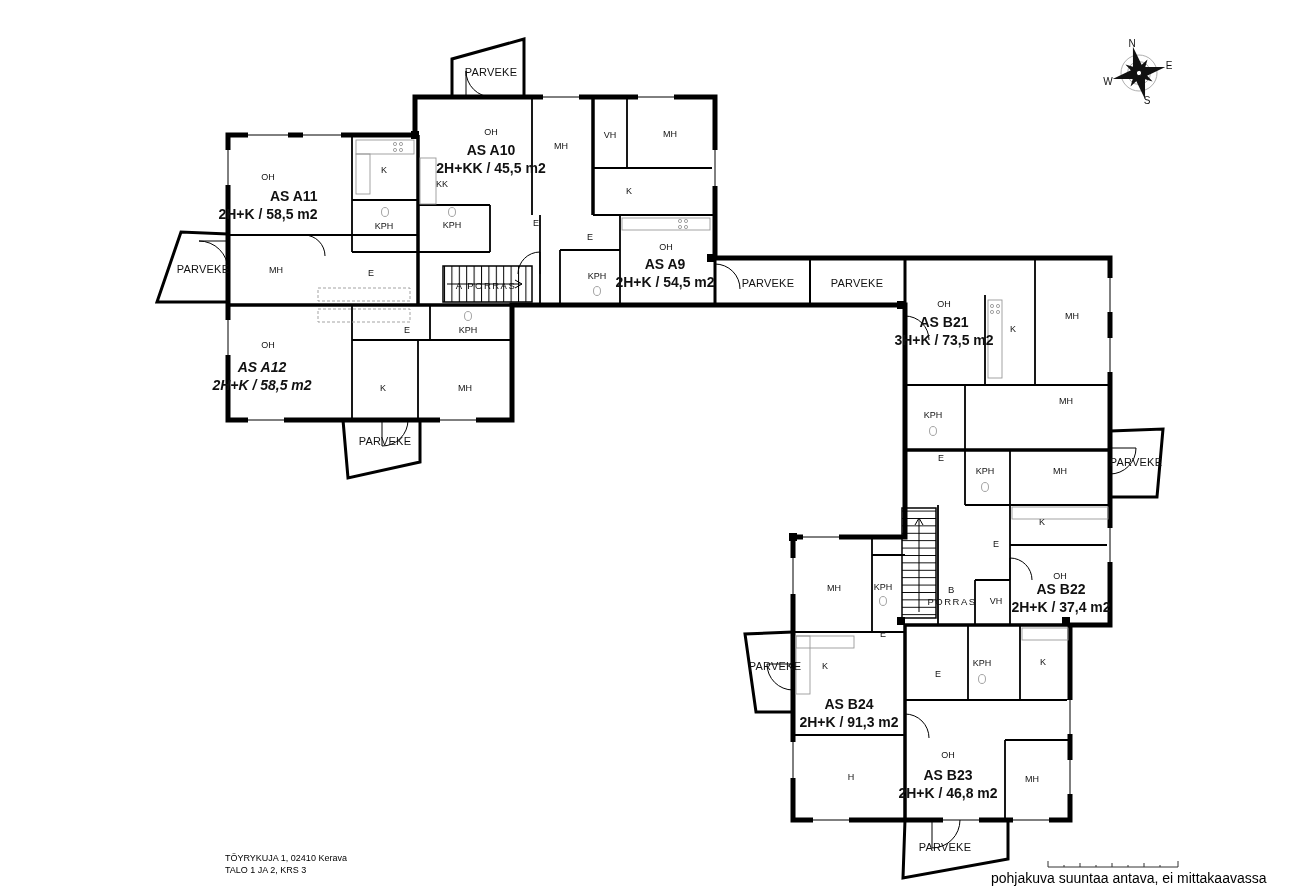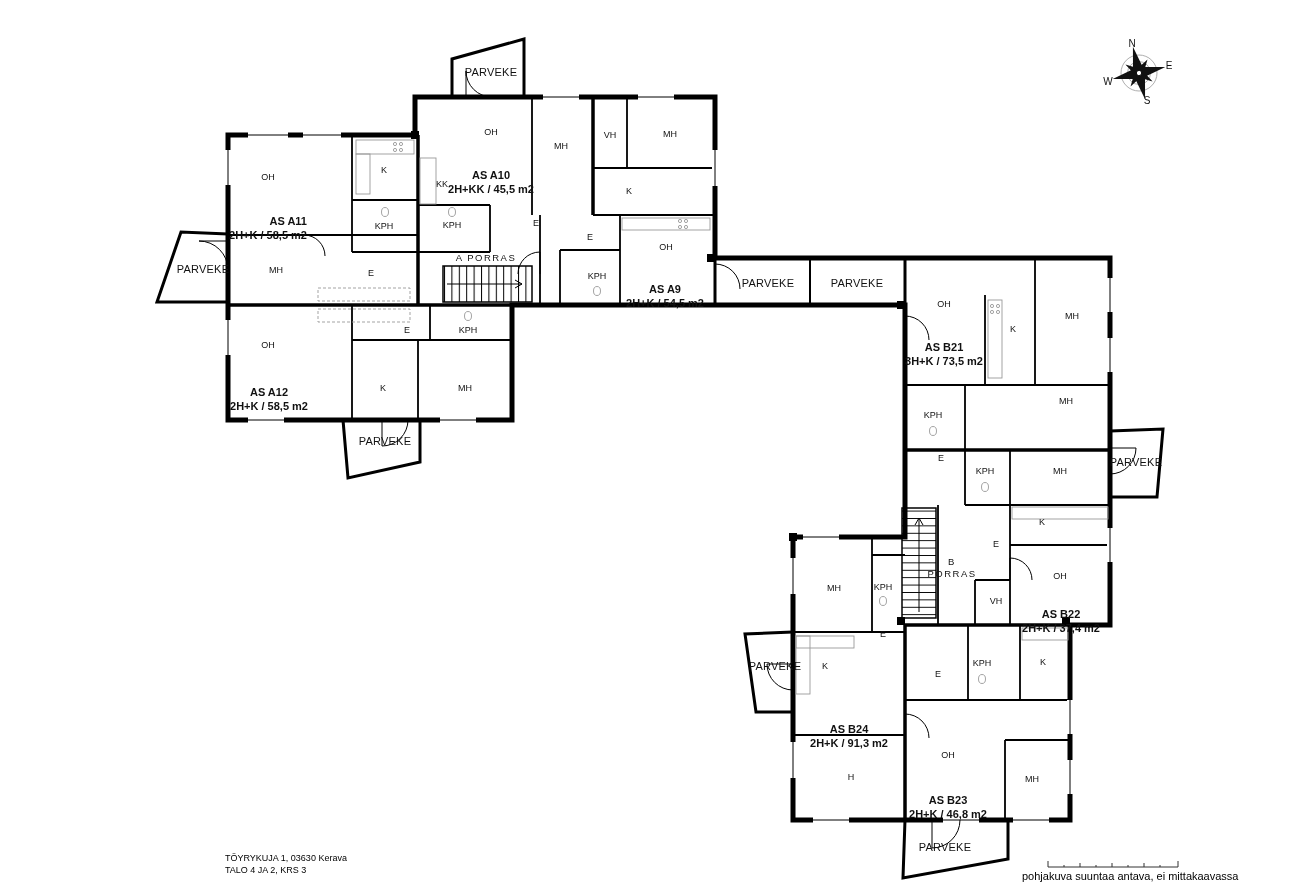--- a/index.html
+++ b/index.html
@@ -9,7 +9,7 @@
   #label-layer{position:absolute;left:0;top:0;width:100%;height:100%;}
   .lbl{position:absolute;transform:translate(-50%,-50%);font-size:9px;line-height:1.25;
        text-align:center;white-space:pre-line;color:#111;}
-  .apartment{font-weight:700;font-size:11px;margin-top:24px;}
+  .apartment{font-weight:700;font-size:14px;}
   .room{font-size:9px;}
   .balcony{font-size:11px;letter-spacing:.2px;}
   .stair{font-size:9.5px;letter-spacing:1.5px;}

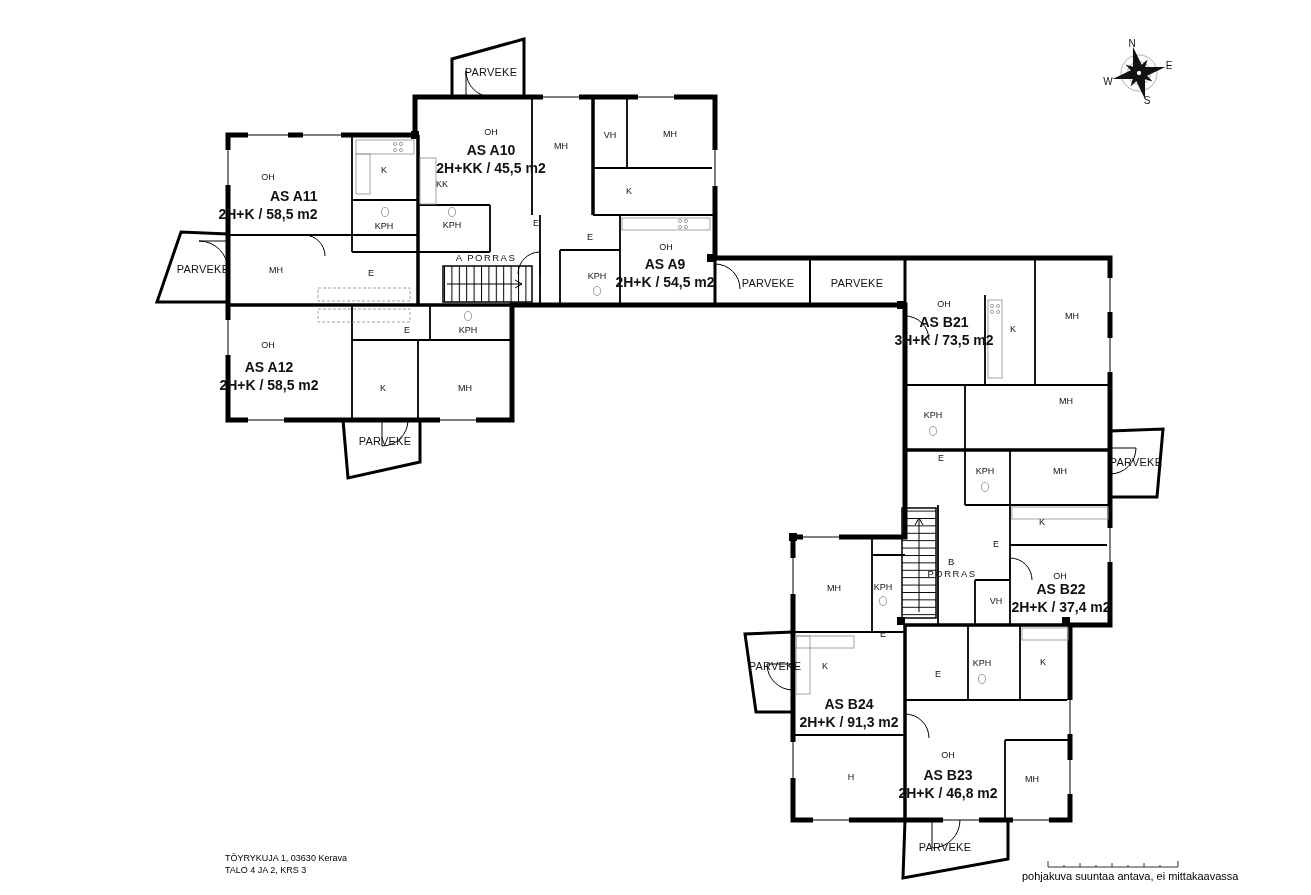--- a/index.html
+++ b/index.html
@@ -12,7 +12,7 @@
   .apartment{font-weight:700;font-size:14px;}
   .room{font-size:9px;}
   .balcony{font-size:11px;letter-spacing:.2px;}
-  .stair{font-size:9.5px;letter-spacing:1.5px;}
+  .stair{font-size:9.5px;letter-spacing:1.5px;margin-top:28px;}
   .compass{font-size:10px;font-weight:400;}
   .footer-left{position:absolute;left:225px;top:852px;font-size:9px;line-height:12px;}
   .footer-right{position:absolute;left:1022px;top:870px;font-size:11px;}

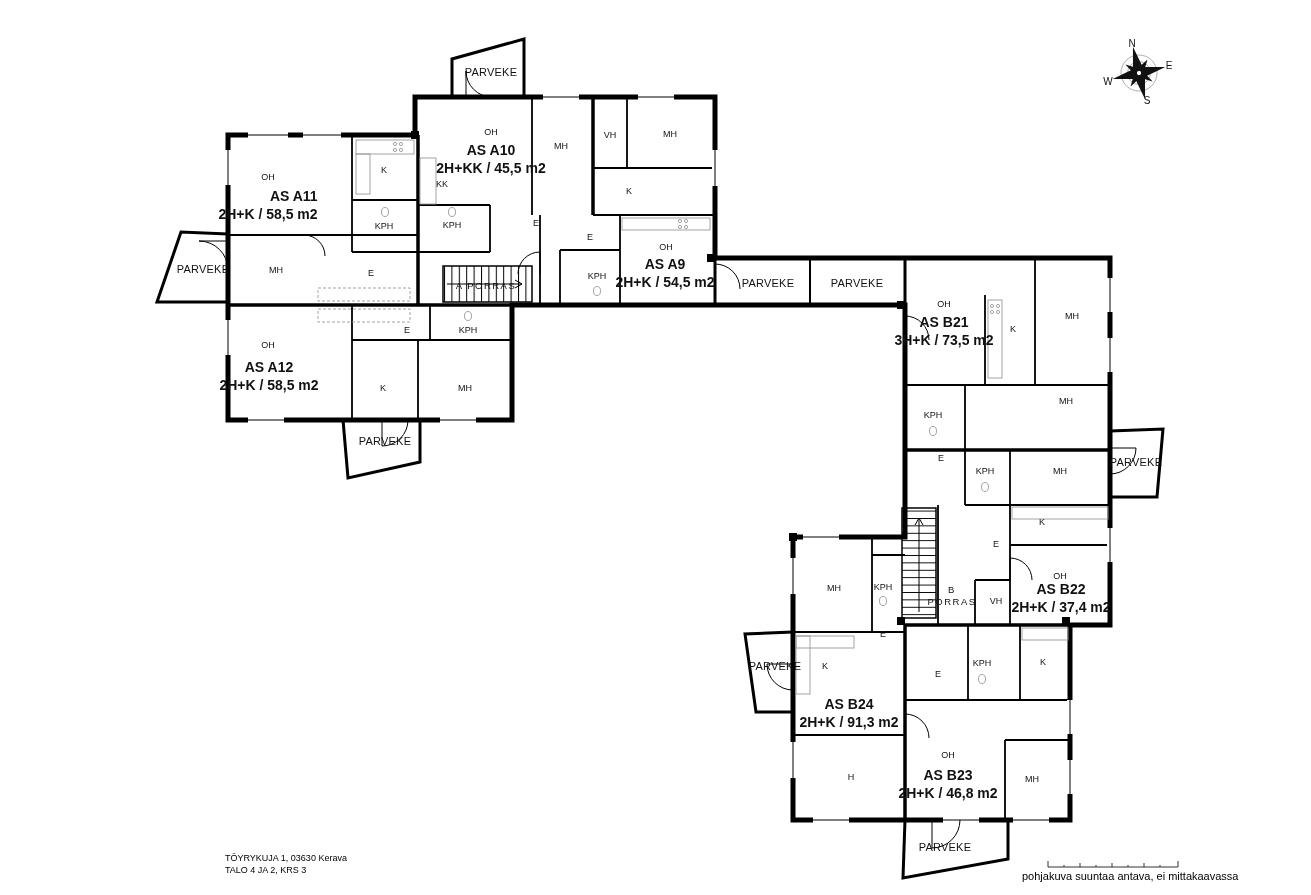--- a/index.html
+++ b/index.html
@@ -188,7 +188,7 @@
 2H+KK / 45,5 m2</div>
       <div class="lbl apartment" style="left: 665px; top: 273px;">AS A9
 2H+K / 54,5 m2</div>
-      <div class="lbl apartment" style="left: 269px; top: 376px;">AS A12
+      <div class="lbl apartment" style="left: 262px; top: 376px; font-style: italic;">AS A12
 2H+K / 58,5 m2</div>
       <div class="lbl apartment" style="left: 944px; top: 331px;">AS B21
 3H+K / 73,5 m2</div>

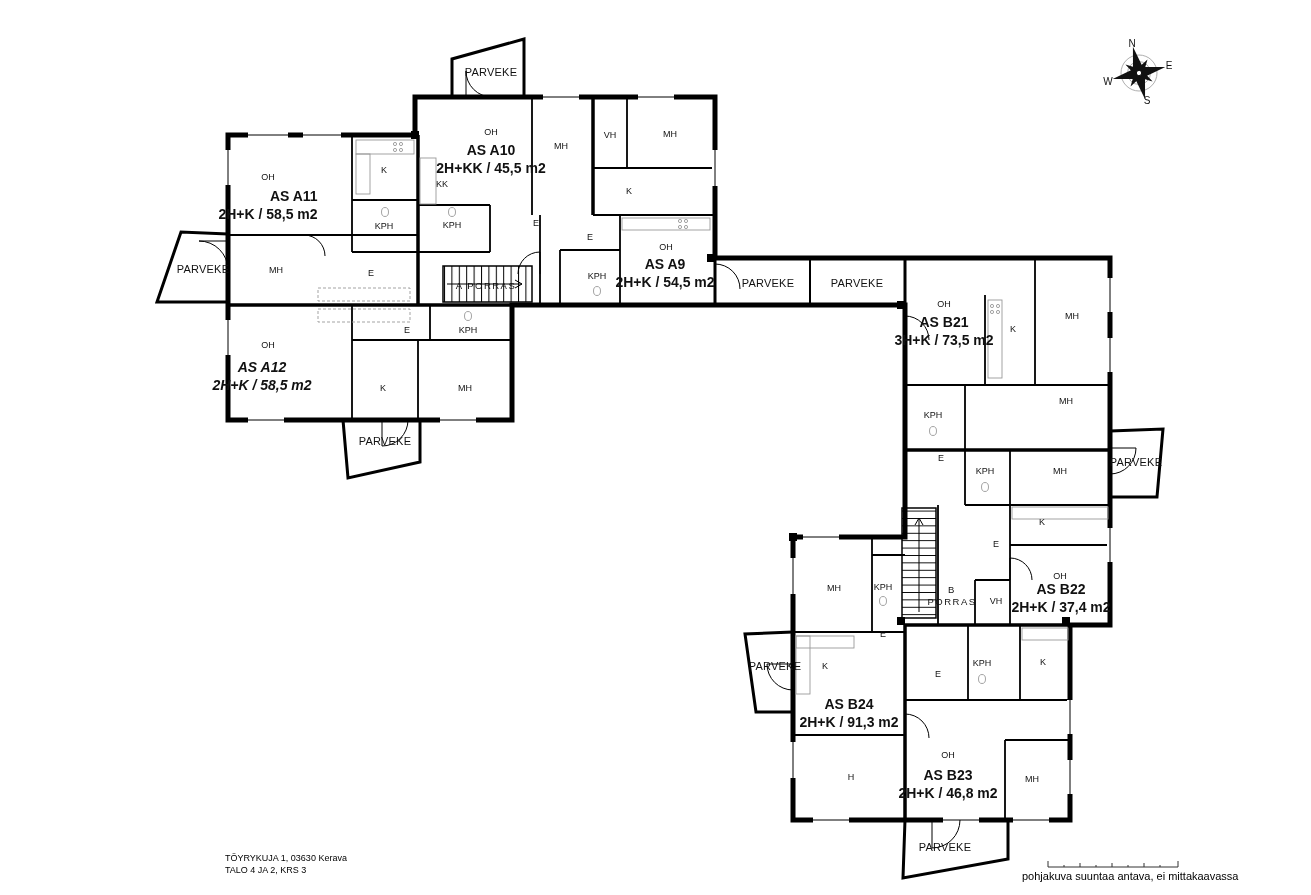--- a/index.html
+++ b/index.html
@@ -259,7 +259,7 @@
     </div>
 
   <div class="footer-left">
-    <div>TÖYRYKUJA 1, 03630 Kerava</div>
+    <div>TÖYRYKUJA 1, 02410 Kerava</div>
     <div>TALO 4 JA 2, KRS 3</div>
   </div>
   <div class="footer-right">pohjakuva suuntaa antava, ei mittakaavassa</div>

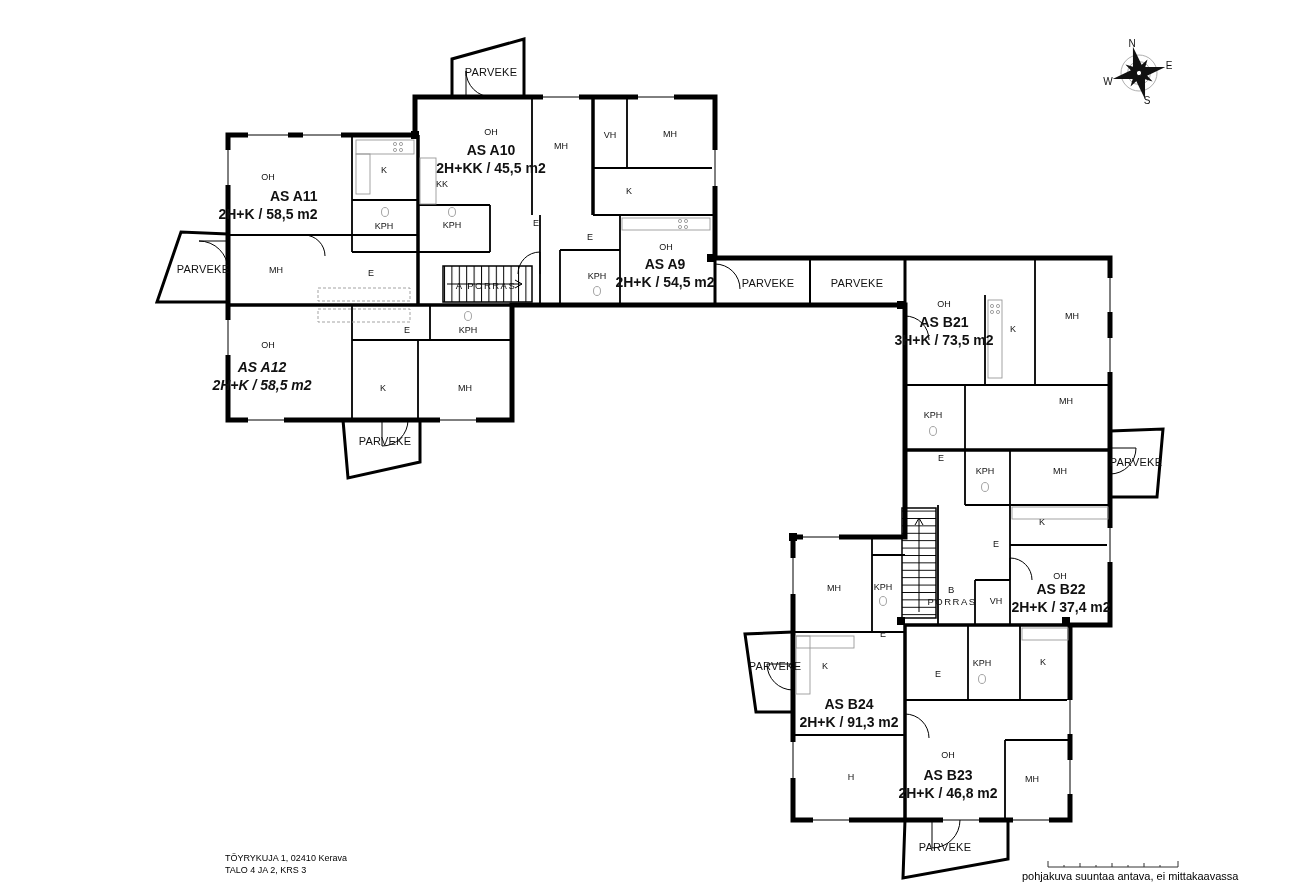--- a/index.html
+++ b/index.html
@@ -260,7 +260,7 @@
 
   <div class="footer-left">
     <div>TÖYRYKUJA 1, 02410 Kerava</div>
-    <div>TALO 4 JA 2, KRS 3</div>
+    <div>TALO 1 JA 2, KRS 3</div>
   </div>
   <div class="footer-right">pohjakuva suuntaa antava, ei mittakaavassa</div>
 </div>

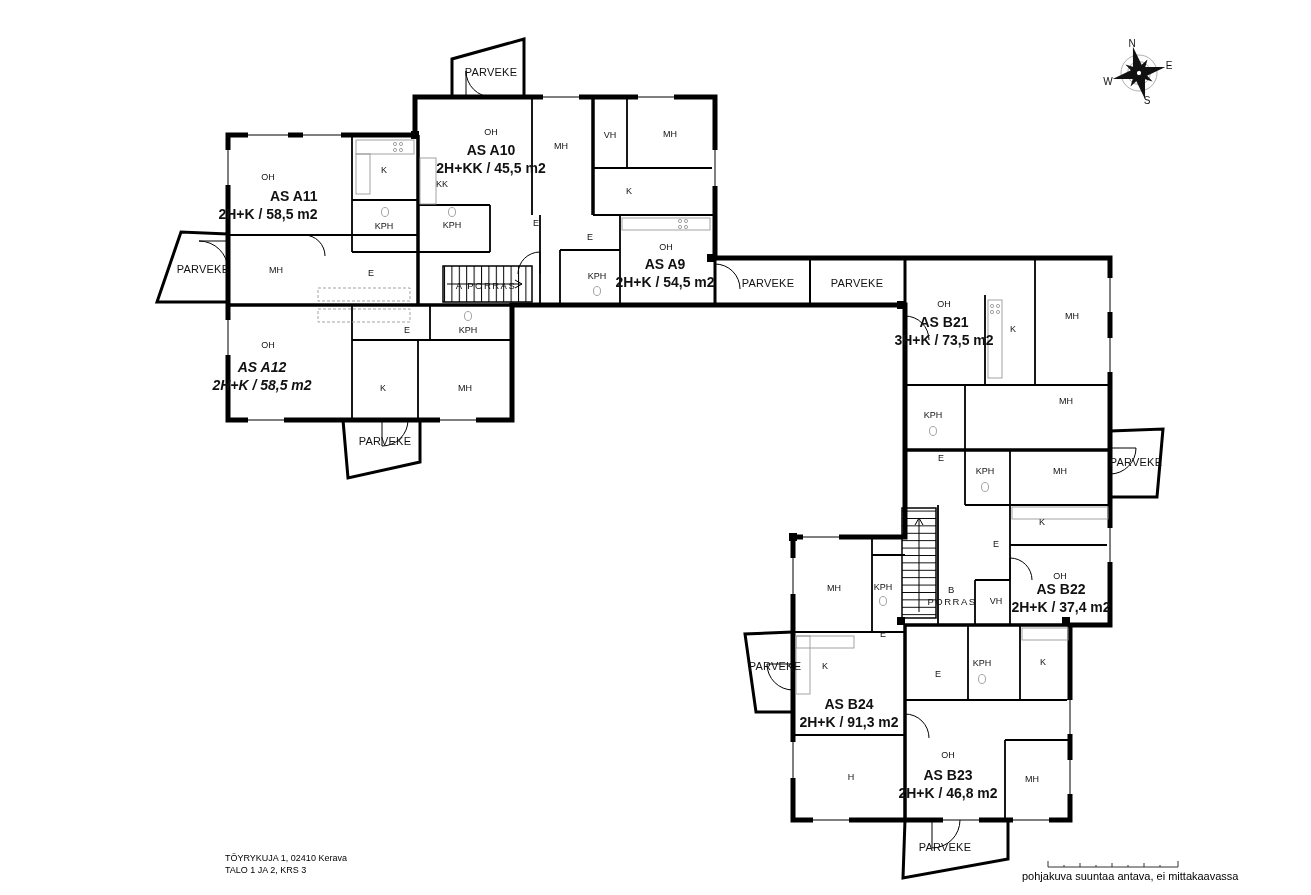--- a/index.html
+++ b/index.html
@@ -15,7 +15,7 @@
   .stair{font-size:9.5px;letter-spacing:1.5px;margin-top:28px;}
   .compass{font-size:10px;font-weight:400;}
   .footer-left{position:absolute;left:225px;top:852px;font-size:9px;line-height:12px;}
-  .footer-right{position:absolute;left:1022px;top:870px;font-size:11px;}
+  .footer-right{position:absolute;left:991px;top:870px;font-size:14px;}
 </style>
 </head>
 <body>

